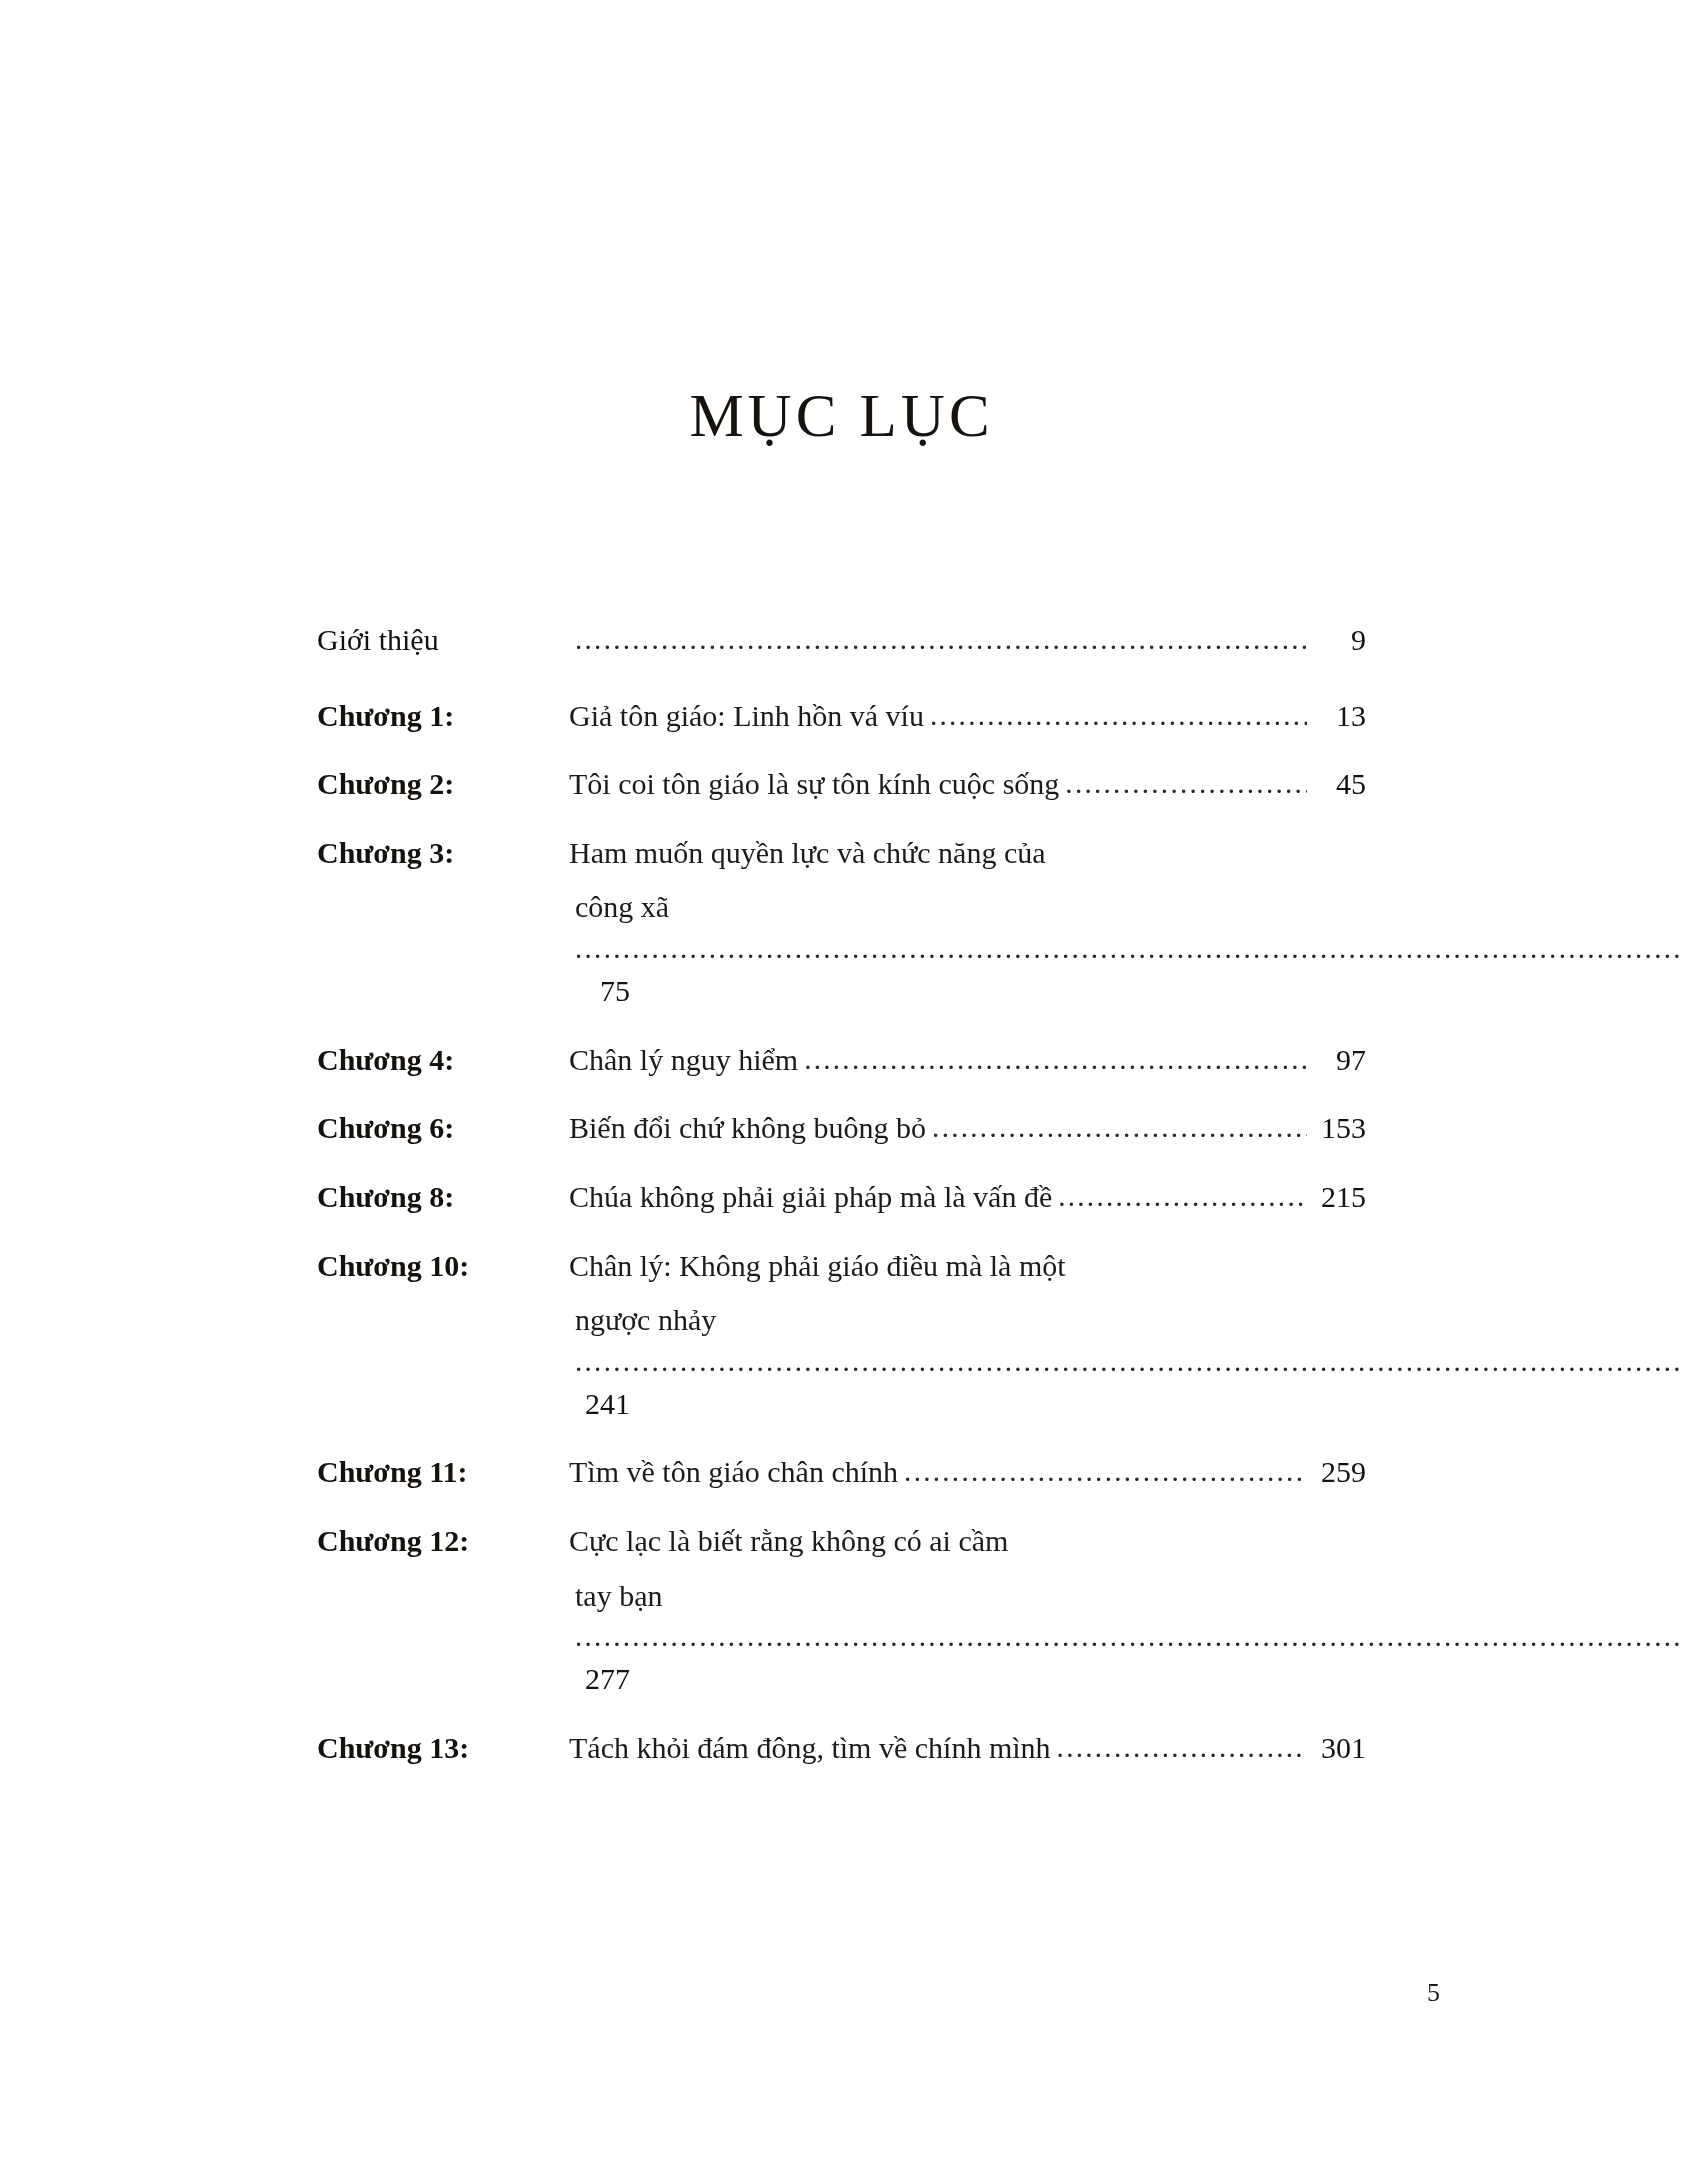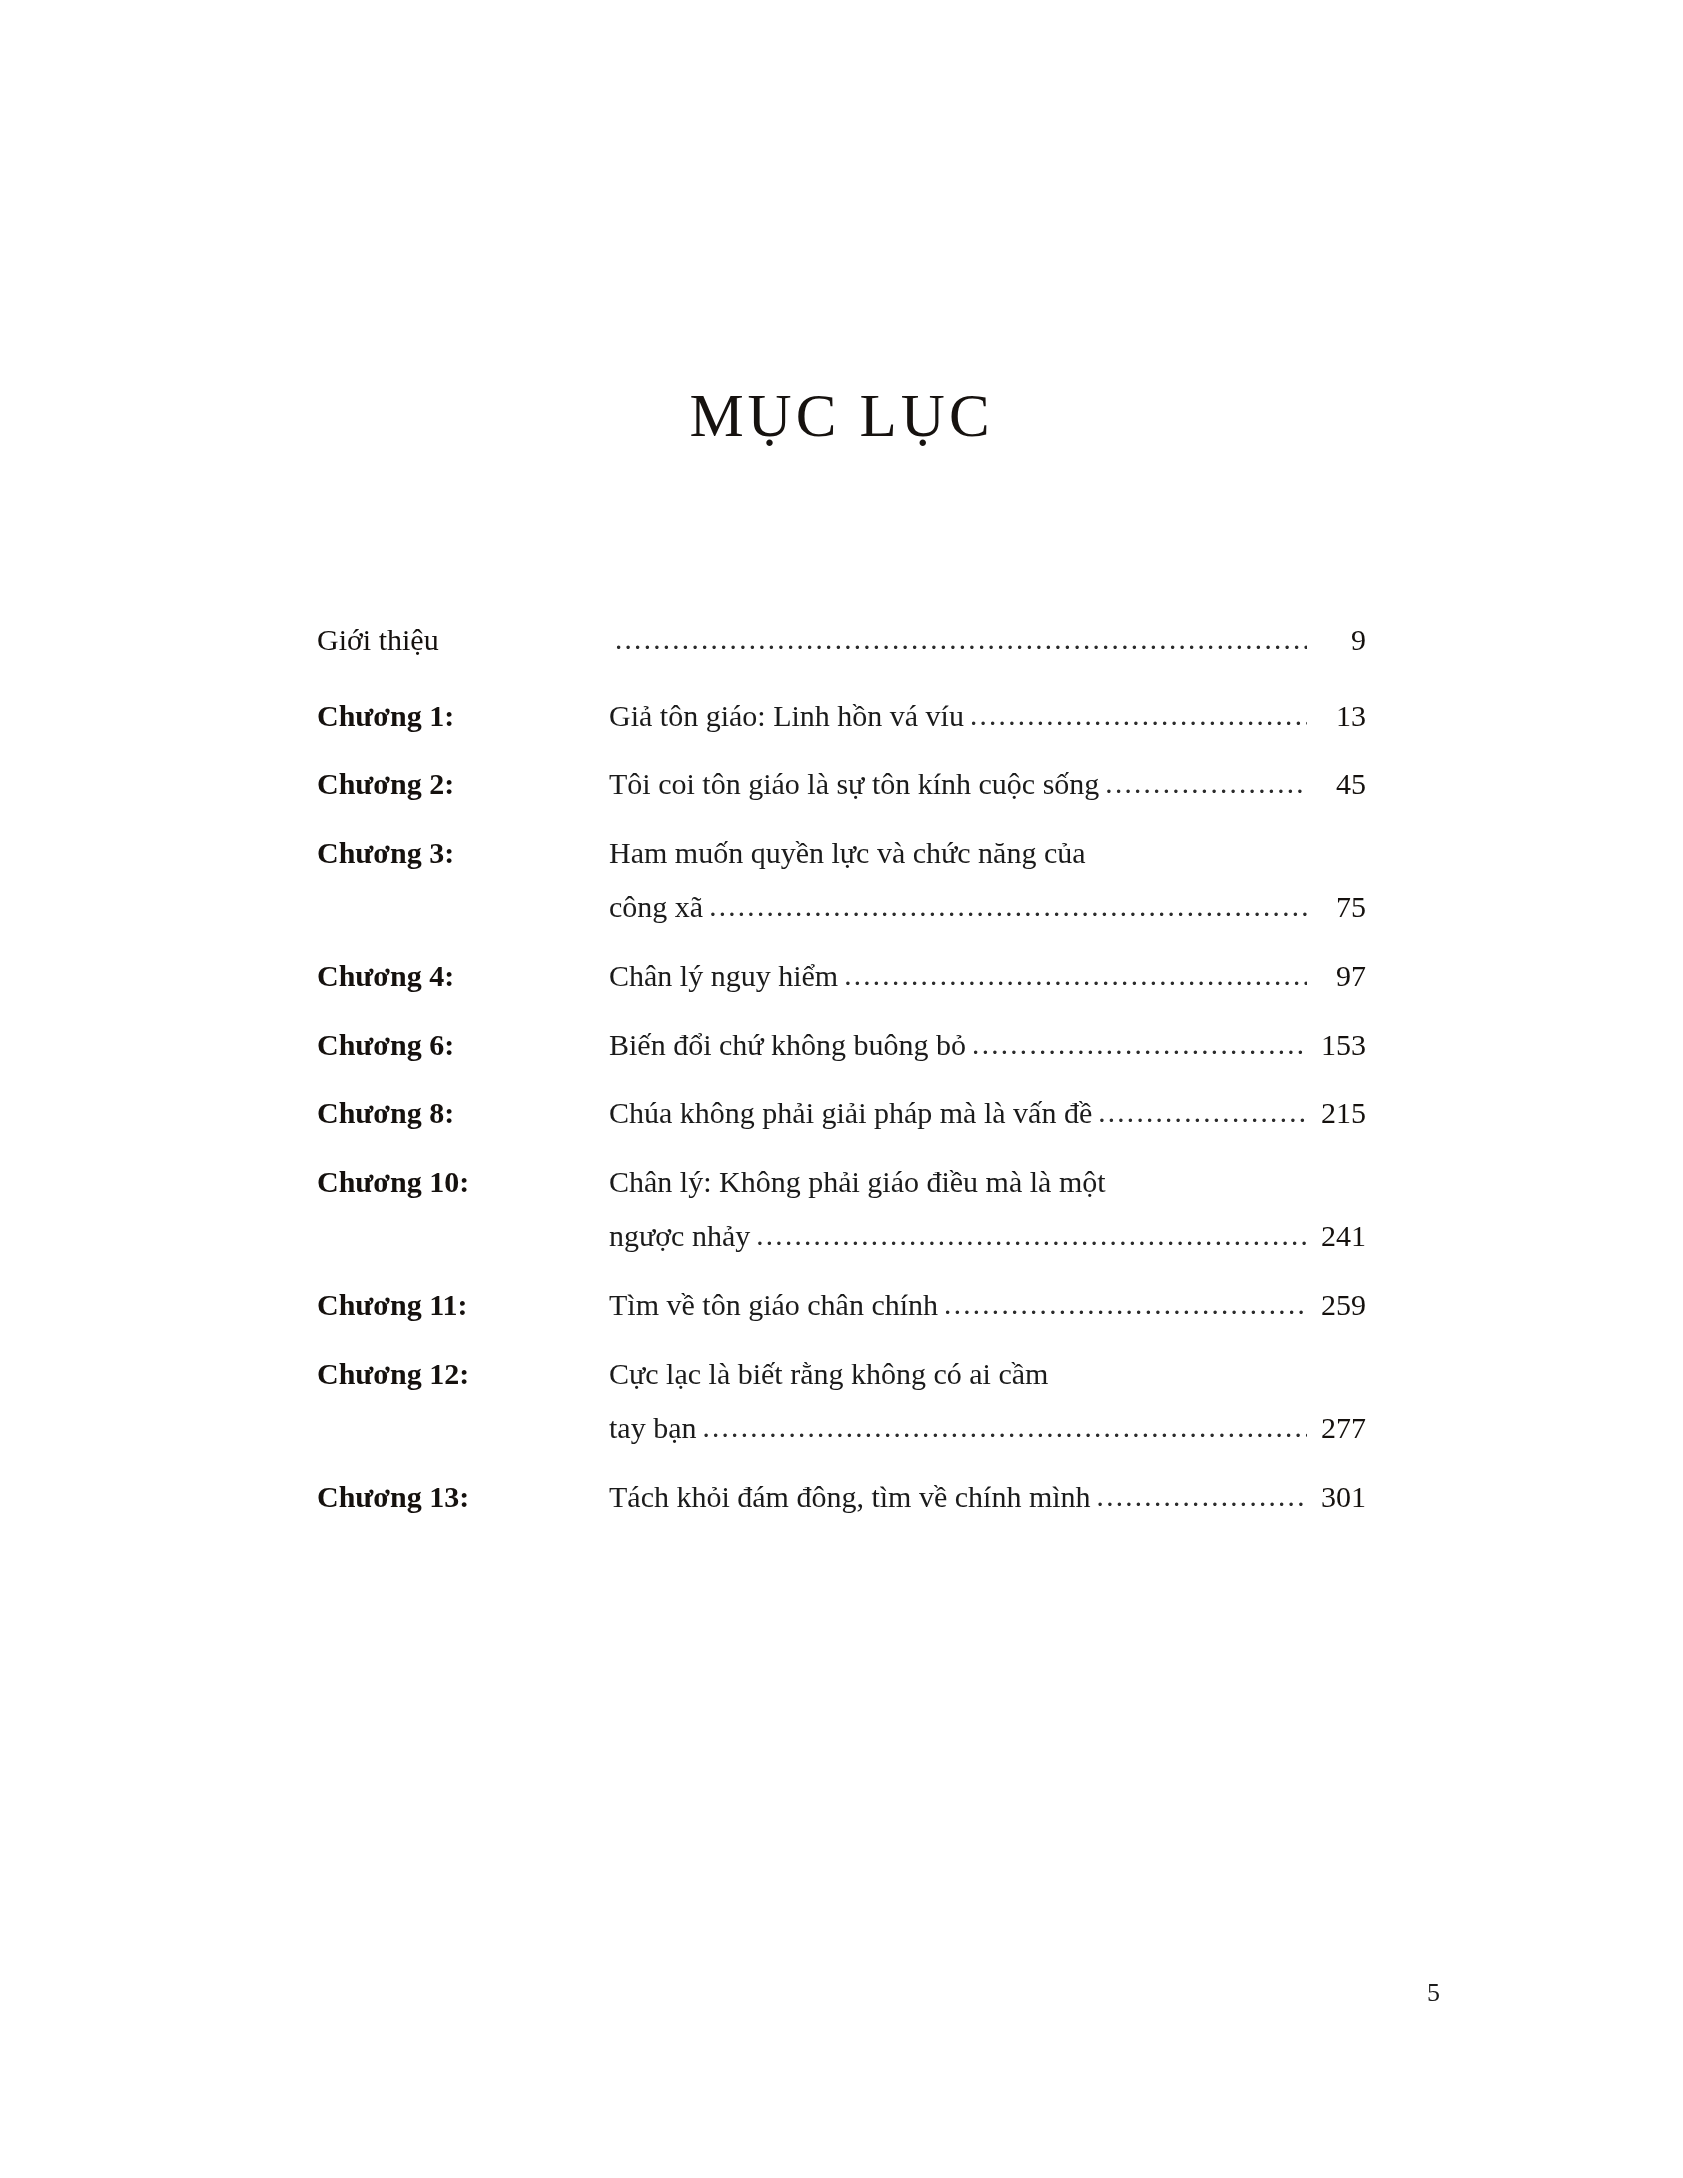--- a/index.html
+++ b/index.html
@@ -68,7 +68,6 @@
   .line-text {
     white-space: nowrap;
     flex: 0 0 auto;
-    margin-left: 40px;
   }
   .dots {
     flex: 1 1 auto;

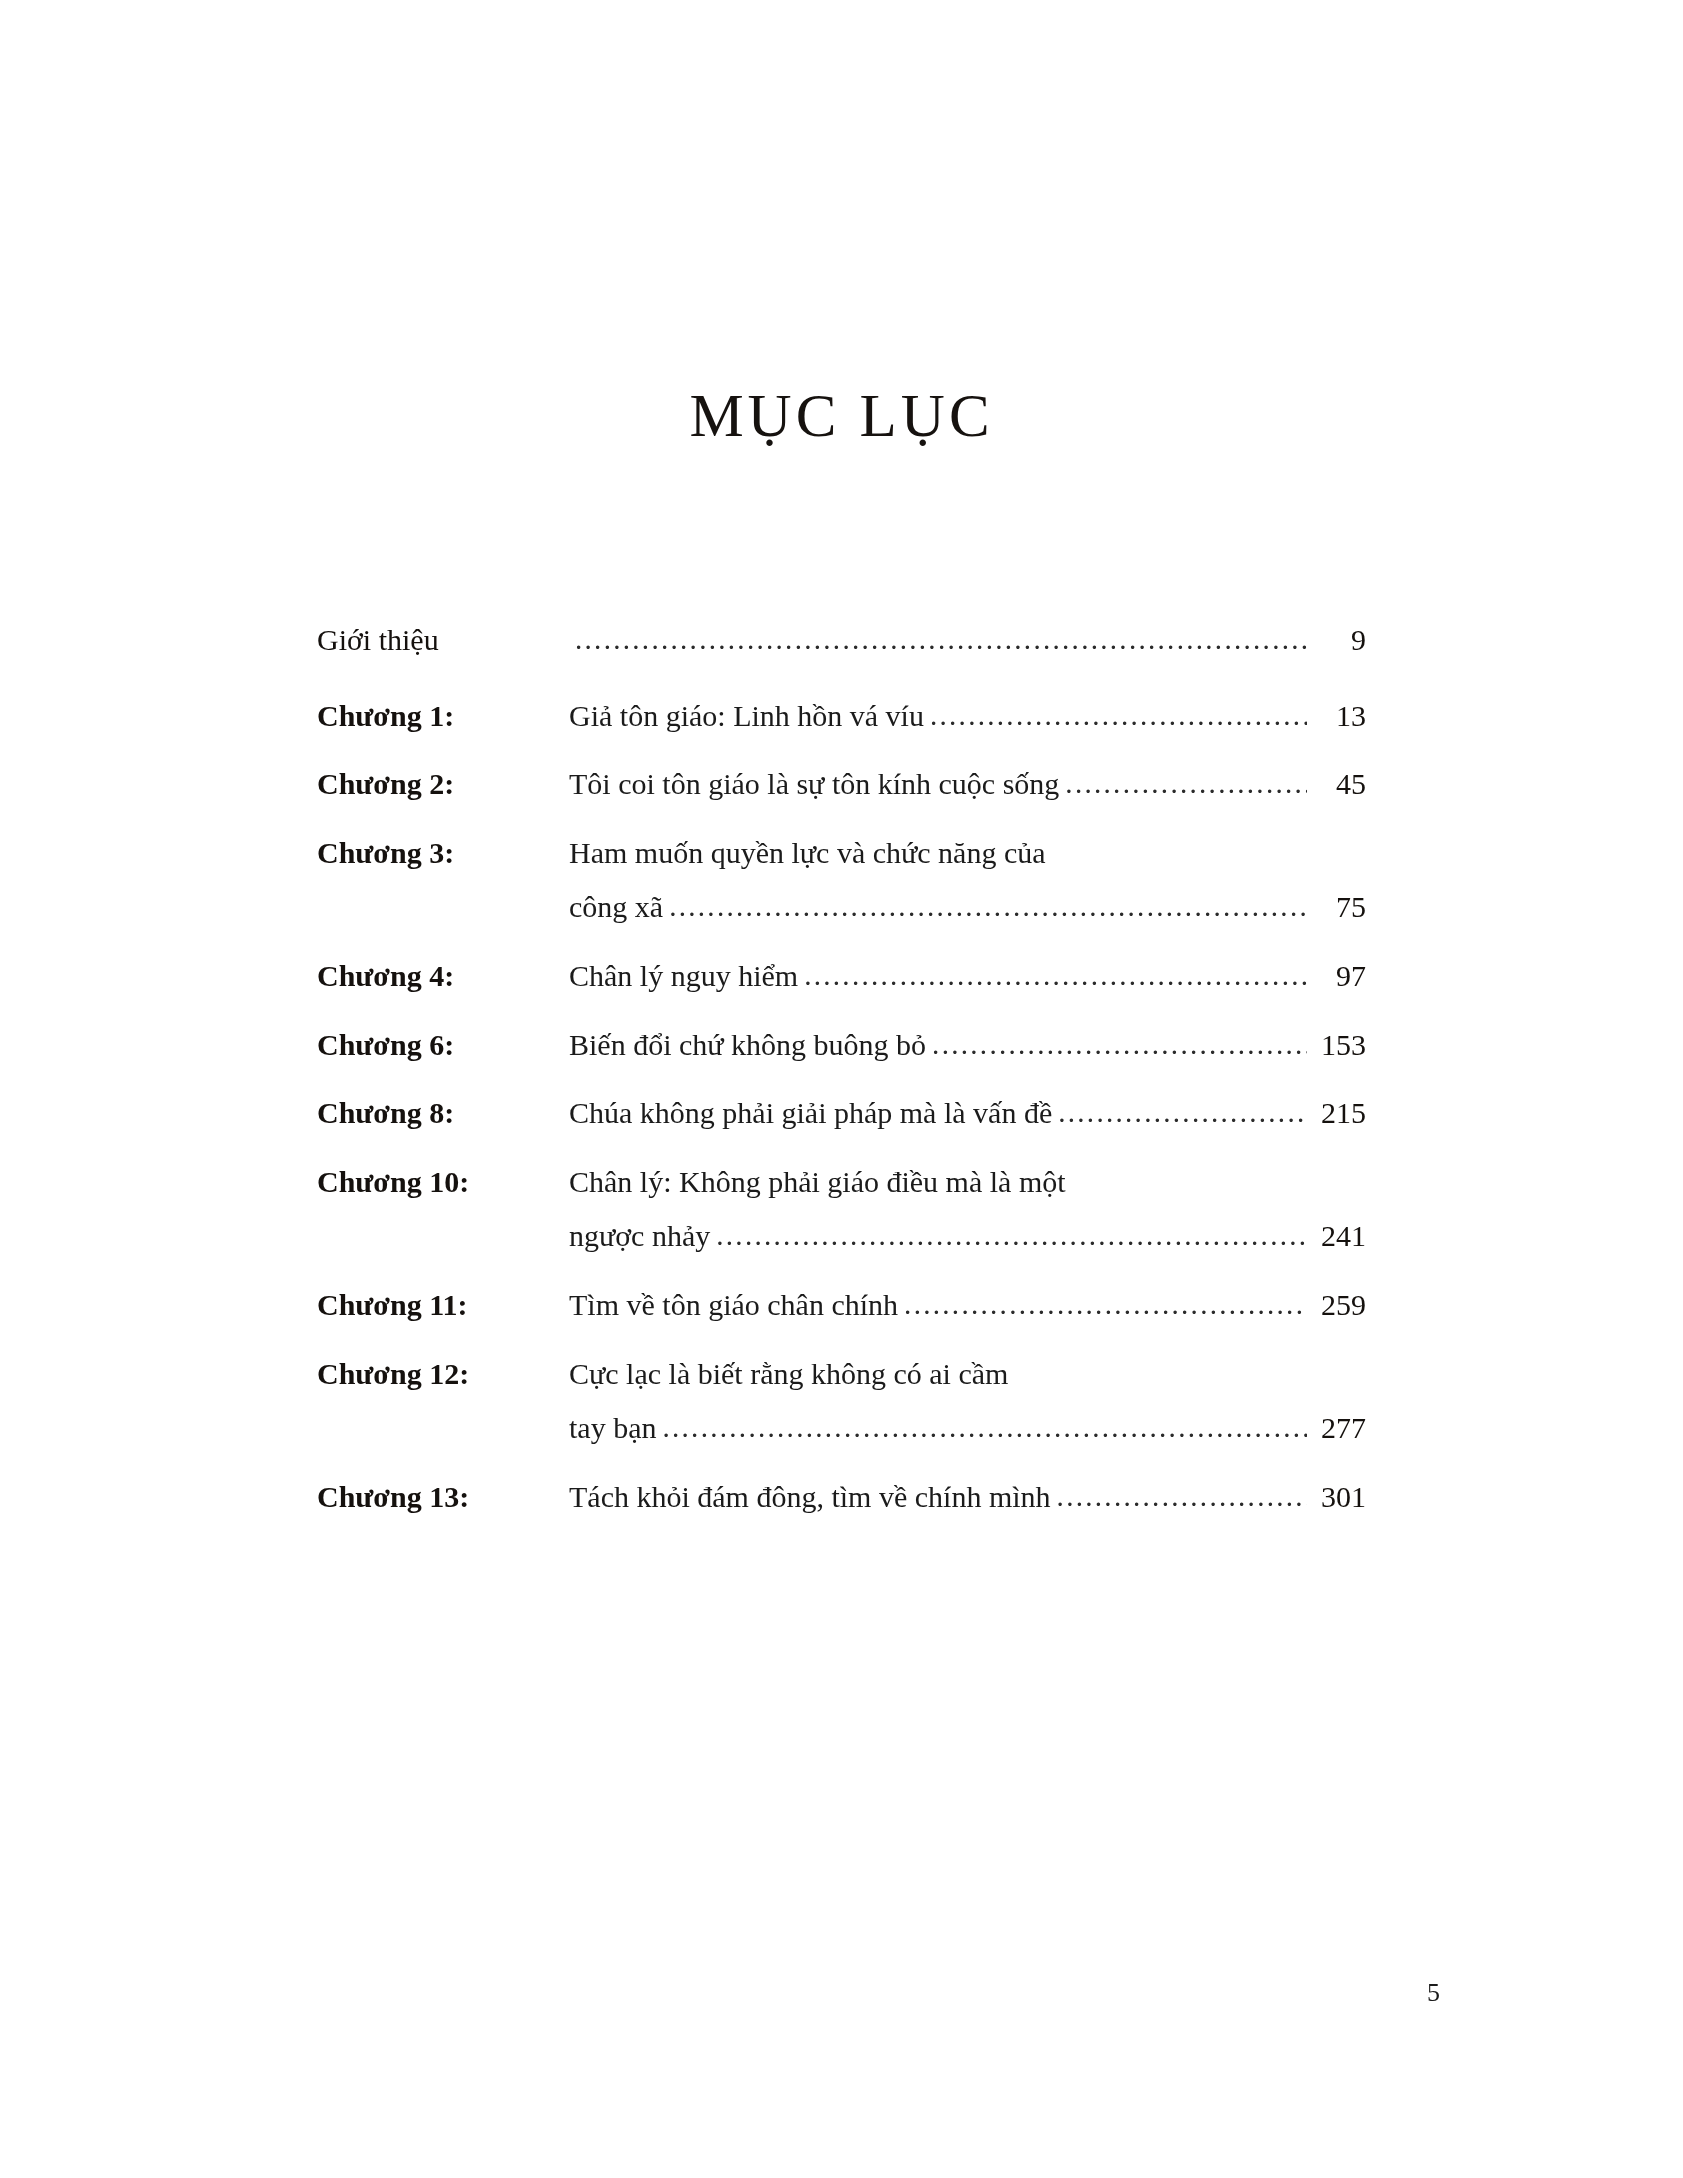--- a/index.html
+++ b/index.html
@@ -92,6 +92,7 @@
   }
   .line.continuation {
     margin-top: 12px;
+    flex-direction: column;
   }
   .folio {
     position: absolute;

